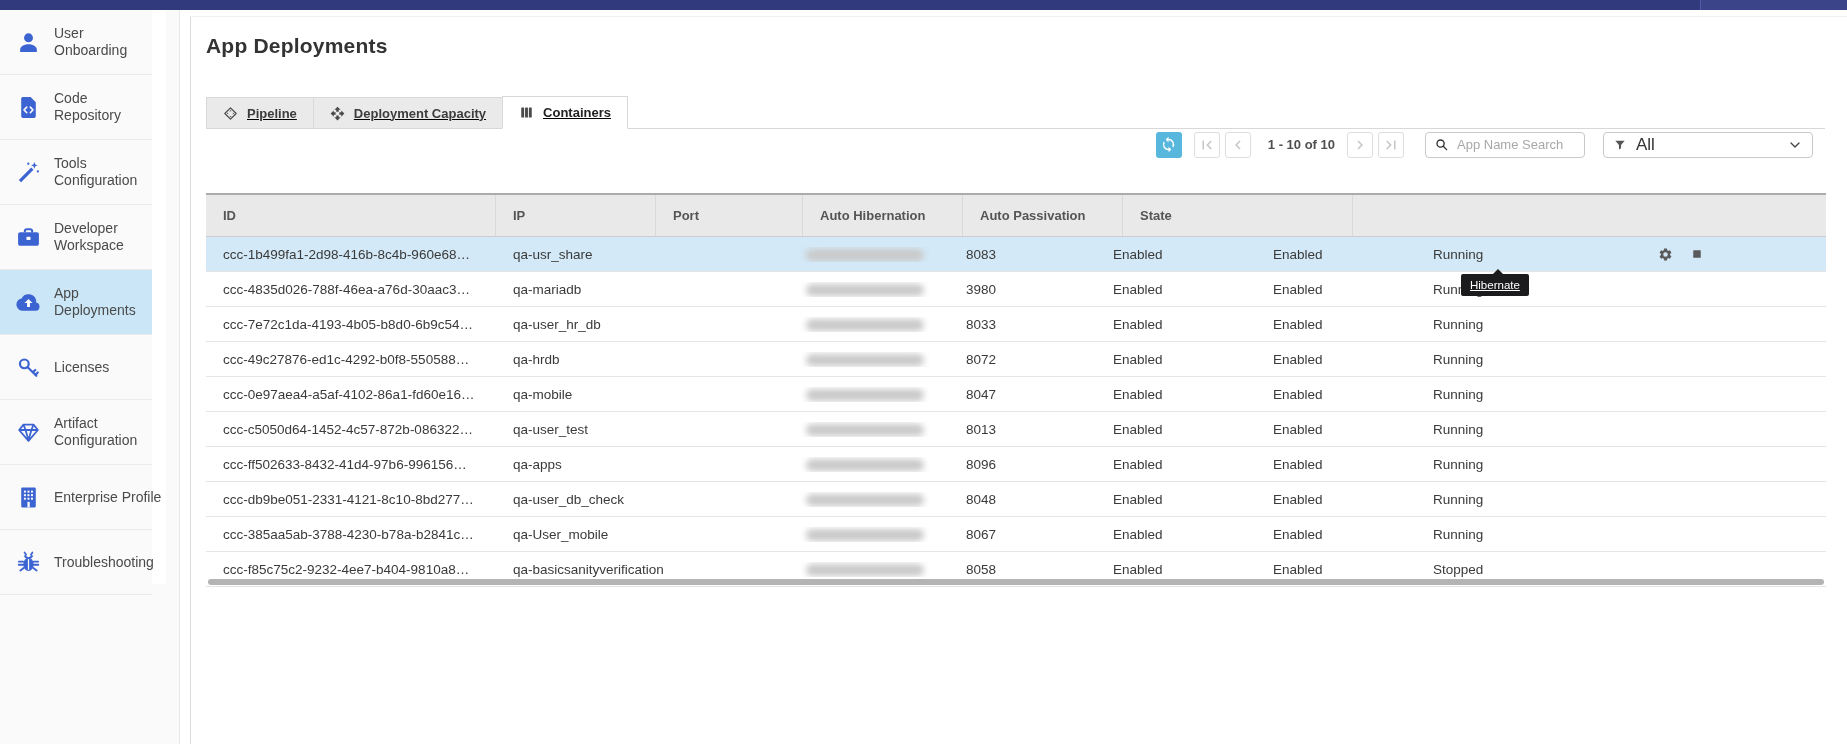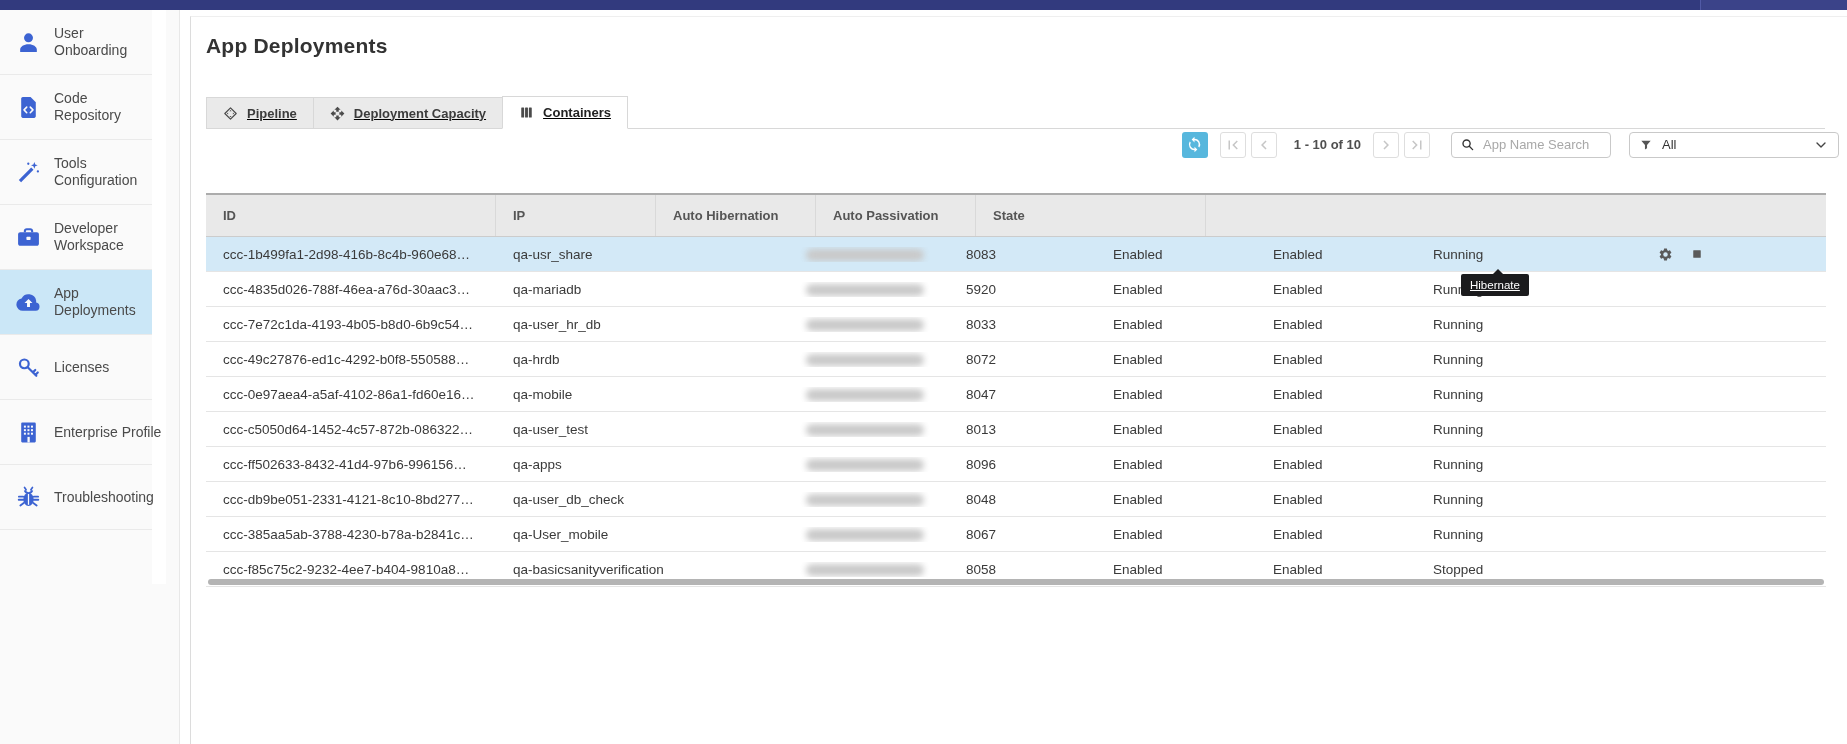--- a/index.html
+++ b/index.html
@@ -35,7 +35,7 @@
   .tab.active{background:#fff;height:33px;border-bottom:1px solid #fff;z-index:2;}
   .tab.active .tab-label{color:#222;}
   
-  .toolbar{position:absolute;top:114px;right:8px;height:27px;display:flex;align-items:center;}
+  .toolbar{position:absolute;top:114px;right:34px;height:27px;display:flex;align-items:center;}
   .btn-refresh{width:26px;height:26px;background:#57B7DD;border-radius:3px;display:flex;align-items:center;justify-content:center;margin-right:12px;cursor:pointer;}
   .btn-refresh svg{width:17px;height:17px;color:#fff;}
   .pager-btn{width:26px;height:26px;background:#fff;border:1px solid #DEDEDE;border-radius:3px;display:flex;align-items:center;justify-content:center;margin-right:5px;box-sizing:border-box;cursor:pointer;}

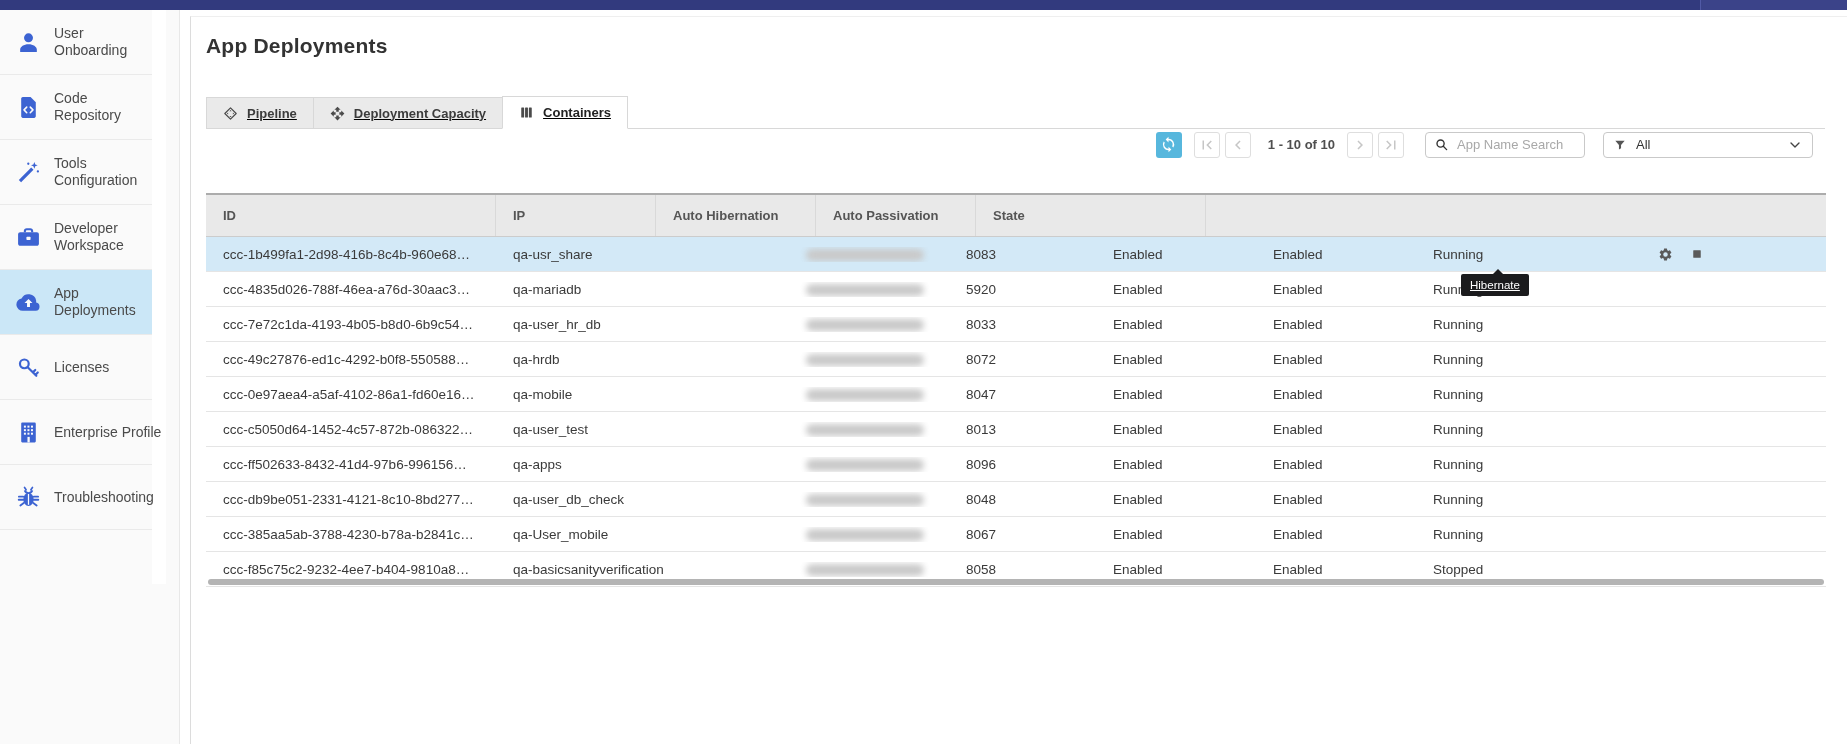--- a/index.html
+++ b/index.html
@@ -49,7 +49,7 @@
   .filter-box{width:210px;height:26px;border:1px solid #C9C9C9;border-radius:4px;display:flex;align-items:center;padding:0 9px;margin-left:18px;box-sizing:border-box;gap:9px;cursor:pointer;background:#fff;}
   .filter-box .ficon{width:14px;height:14px;color:#555;flex:0 0 14px;}
   .filter-box .ficon svg,.filter-box .cicon svg{width:100%;height:100%;display:block;}
-  .filter-value{font-size:13px;color:#333;flex:1;}
+  .filter-value{font-size:17px;color:#333;flex:1;}
   .filter-box .cicon{width:16px;height:16px;color:#444;flex:0 0 16px;}
   
   .table-wrap{position:absolute;left:15px;top:176px;width:1620px;}

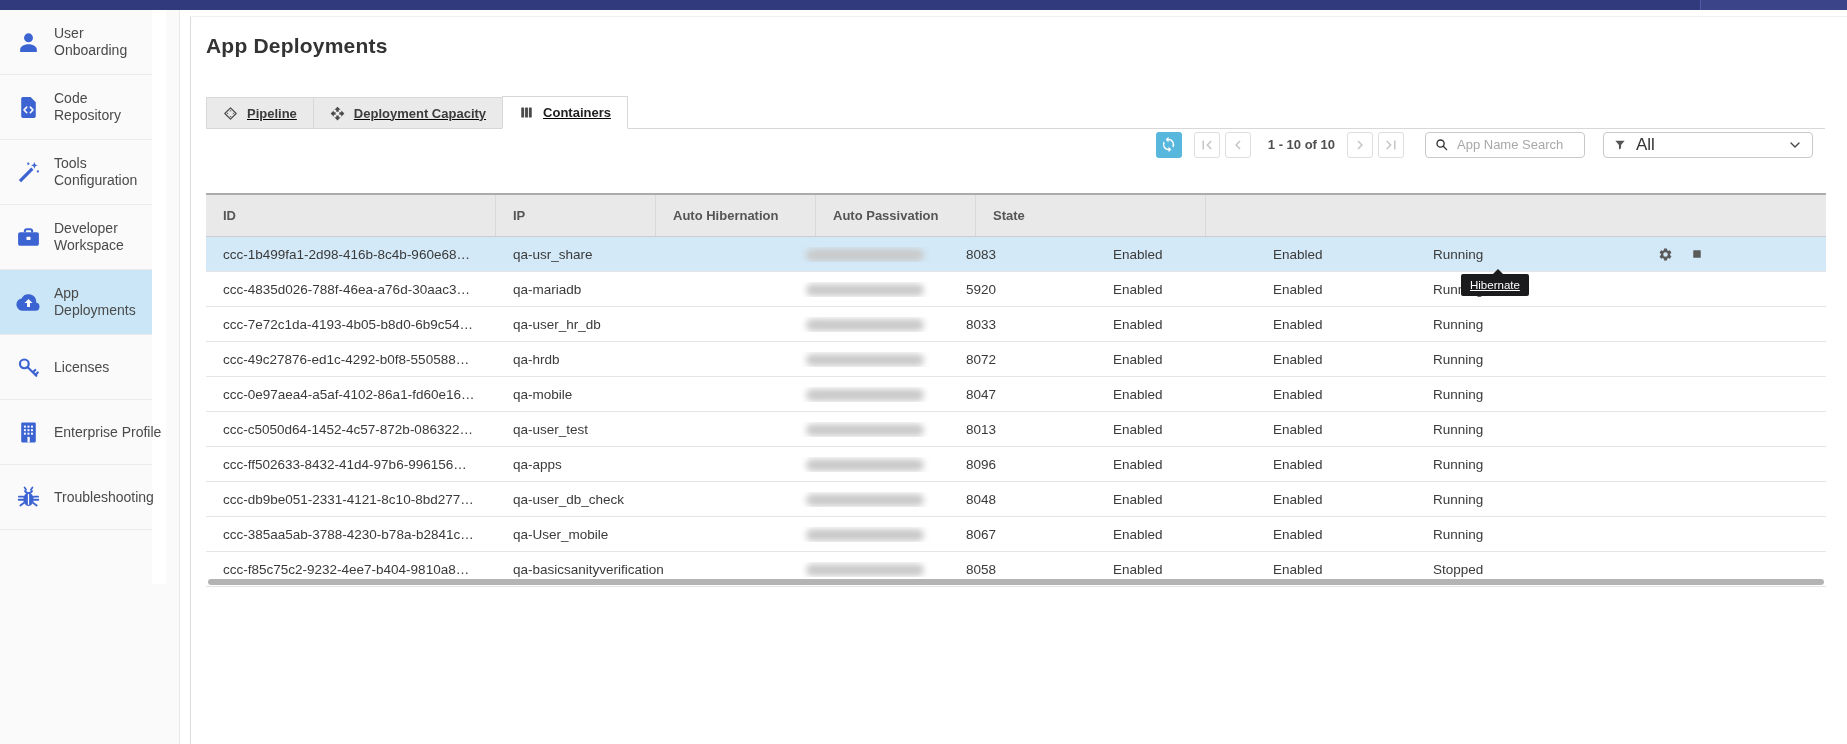--- a/index.html
+++ b/index.html
@@ -267,6 +267,7 @@
     <div class="thead">
       <div class="th col1">ID</div>
       <div class="th col3">IP</div>
+      <div class="th col4">Port</div>
       <div class="th col5">Auto Hibernation</div>
       <div class="th col6">Auto Passivation</div>
       <div class="th col7">State</div>

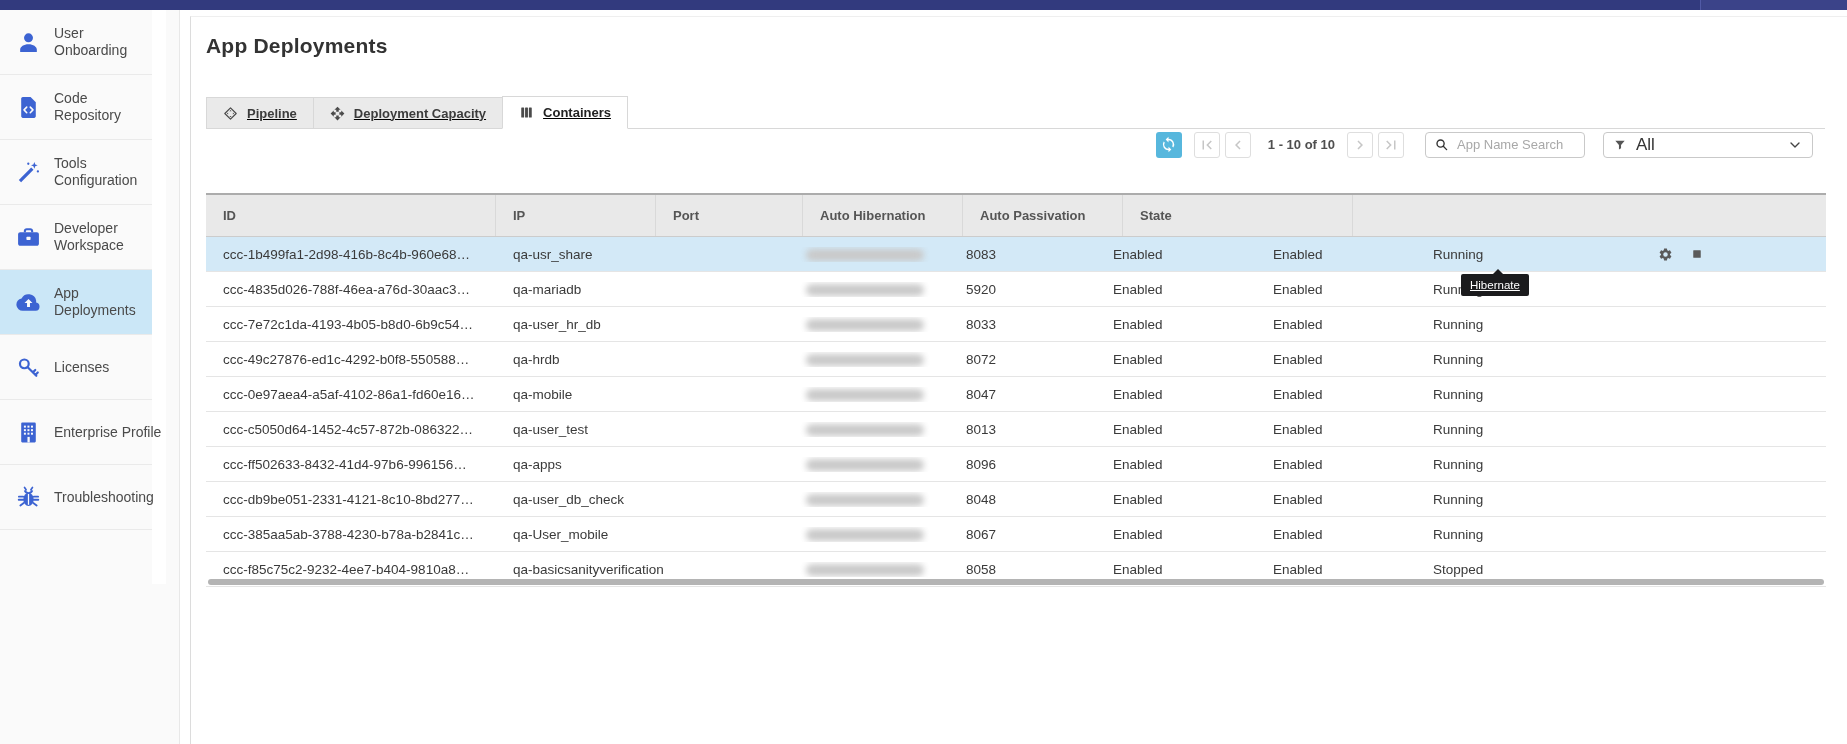--- a/index.html
+++ b/index.html
@@ -299,7 +299,7 @@
     <div class="td col1">ccc-4835d026-788f-46ea-a76d-30aac3…</div>
     <div class="td col2">qa-mariadb</div>
     <div class="td col3"><span class="ip-blur"></span></div>
-    <div class="td col4">5920</div>
+    <div class="td col4">3980</div>
     <div class="td col5">Enabled</div>
     <div class="td col6">Enabled</div>
     <div class="td col7">Running</div>

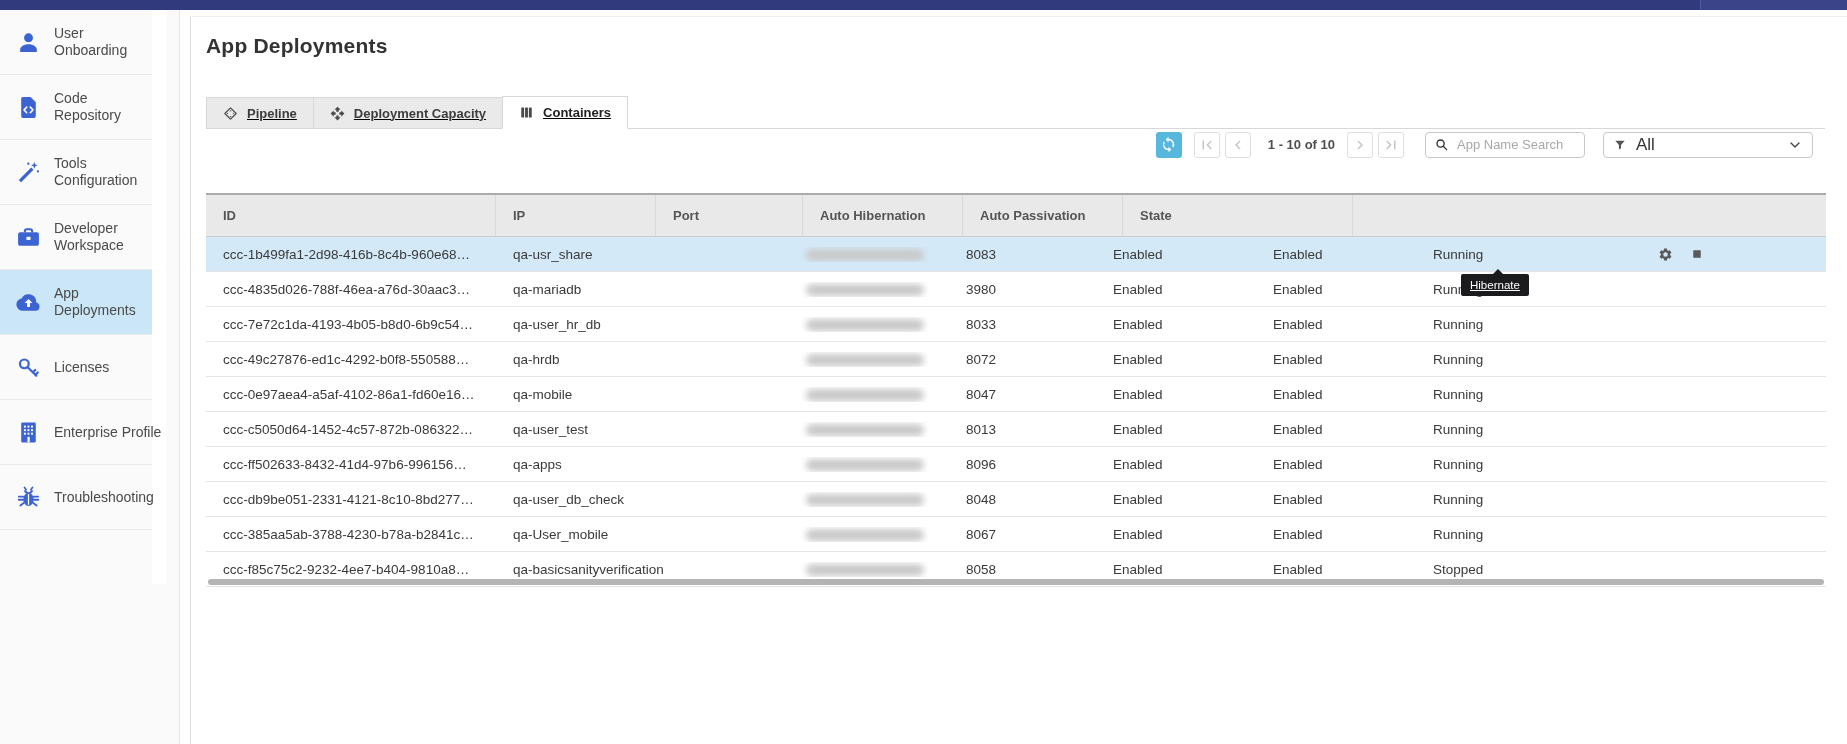--- a/index.html
+++ b/index.html
@@ -136,6 +136,15 @@
           </svg>
         </span>
     <span class="nav-label nowrap">Licenses</span>
+  </div>
+      <div class="nav-item">
+    <span class="nav-icon">
+          <svg viewBox="0 0 24 24" fill="none" stroke="currentColor" stroke-width="1.7" stroke-linejoin="round">
+            <path d="M7.2 4.5h9.6L21 9.6 12 20 3 9.6z"></path>
+            <path d="M3 9.6h18M9.2 9.6 12 19.4M14.8 9.6 12 19.4M7.2 4.5l2 5.1M16.8 4.5l-2 5.1"></path>
+          </svg>
+        </span>
+    <span class="nav-label">Artifact Configuration</span>
   </div>
       <div class="nav-item">
     <span class="nav-icon">

